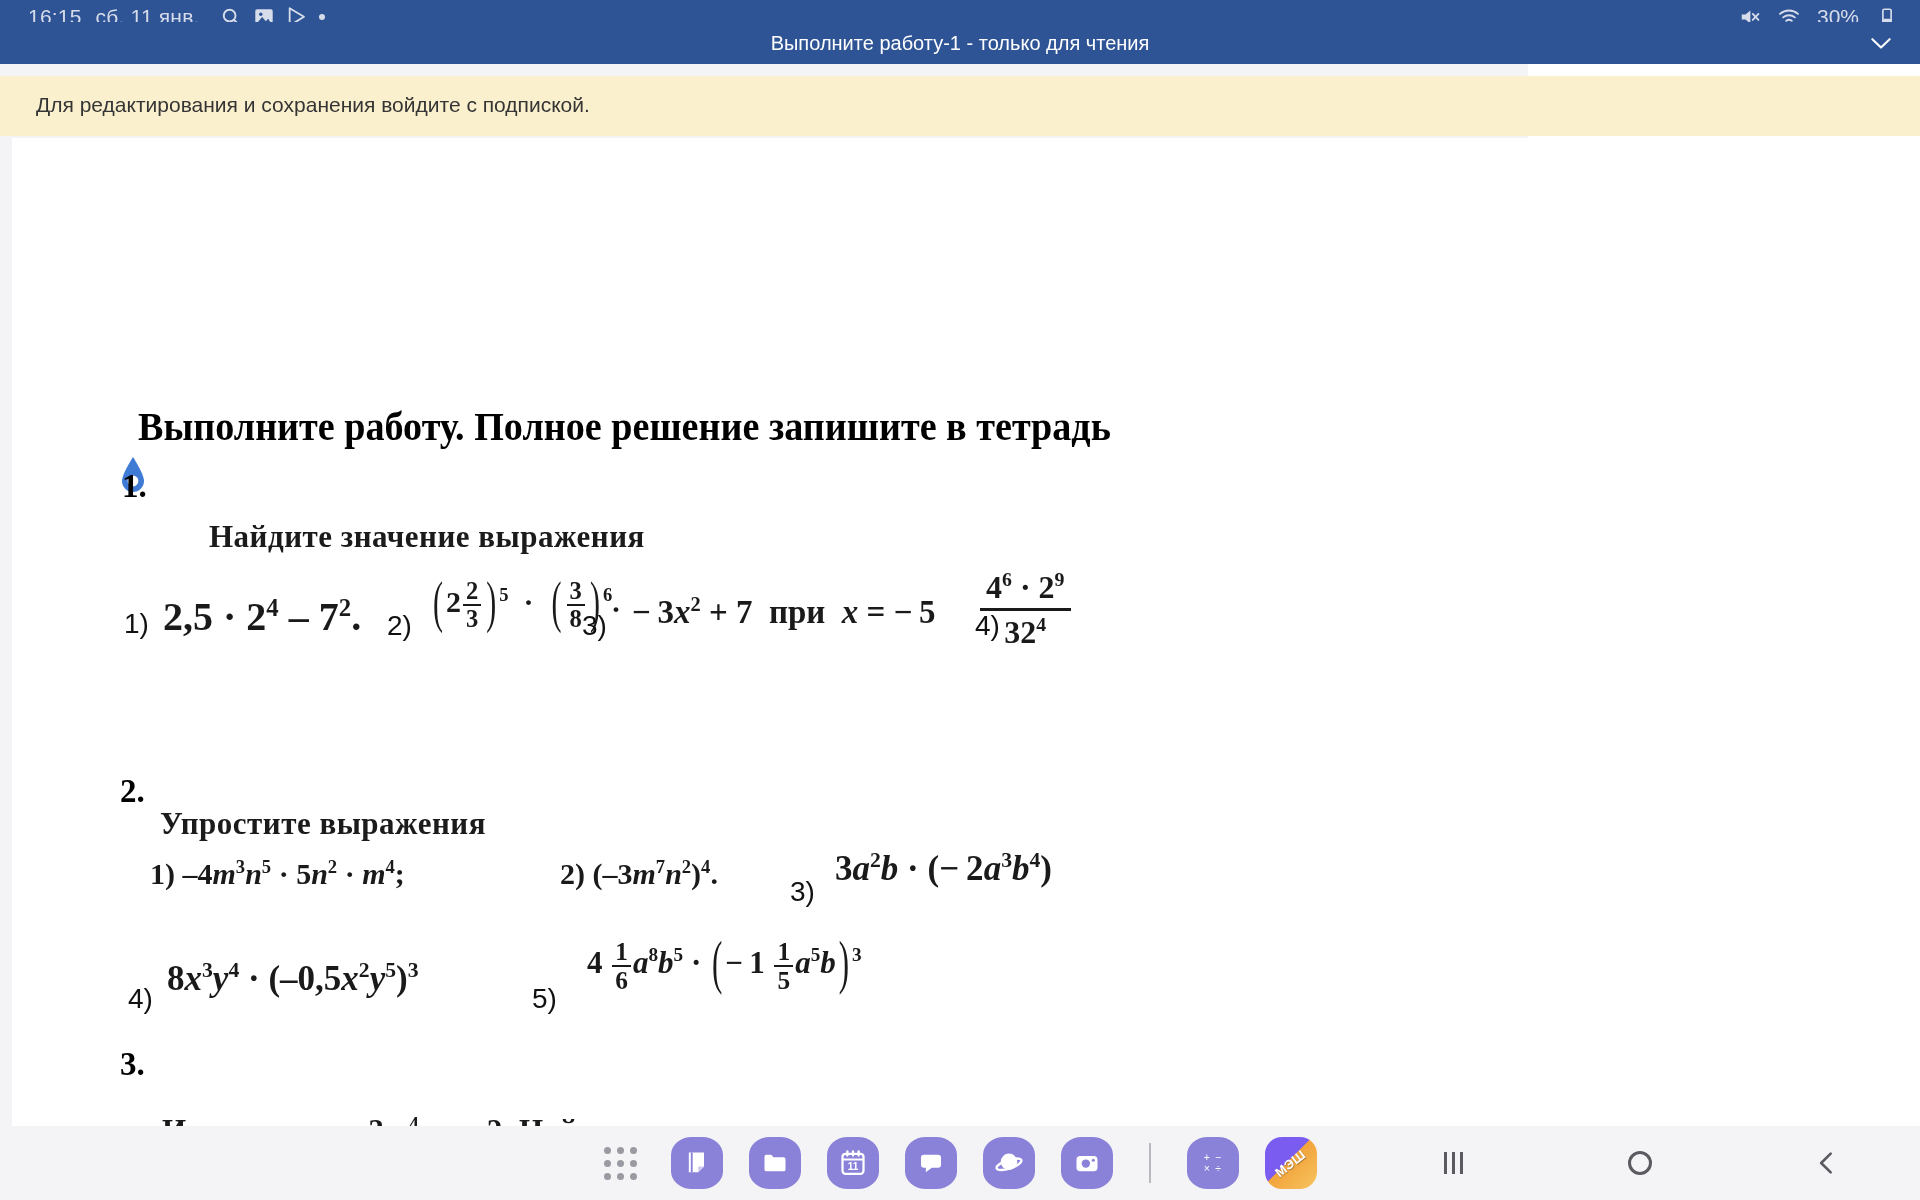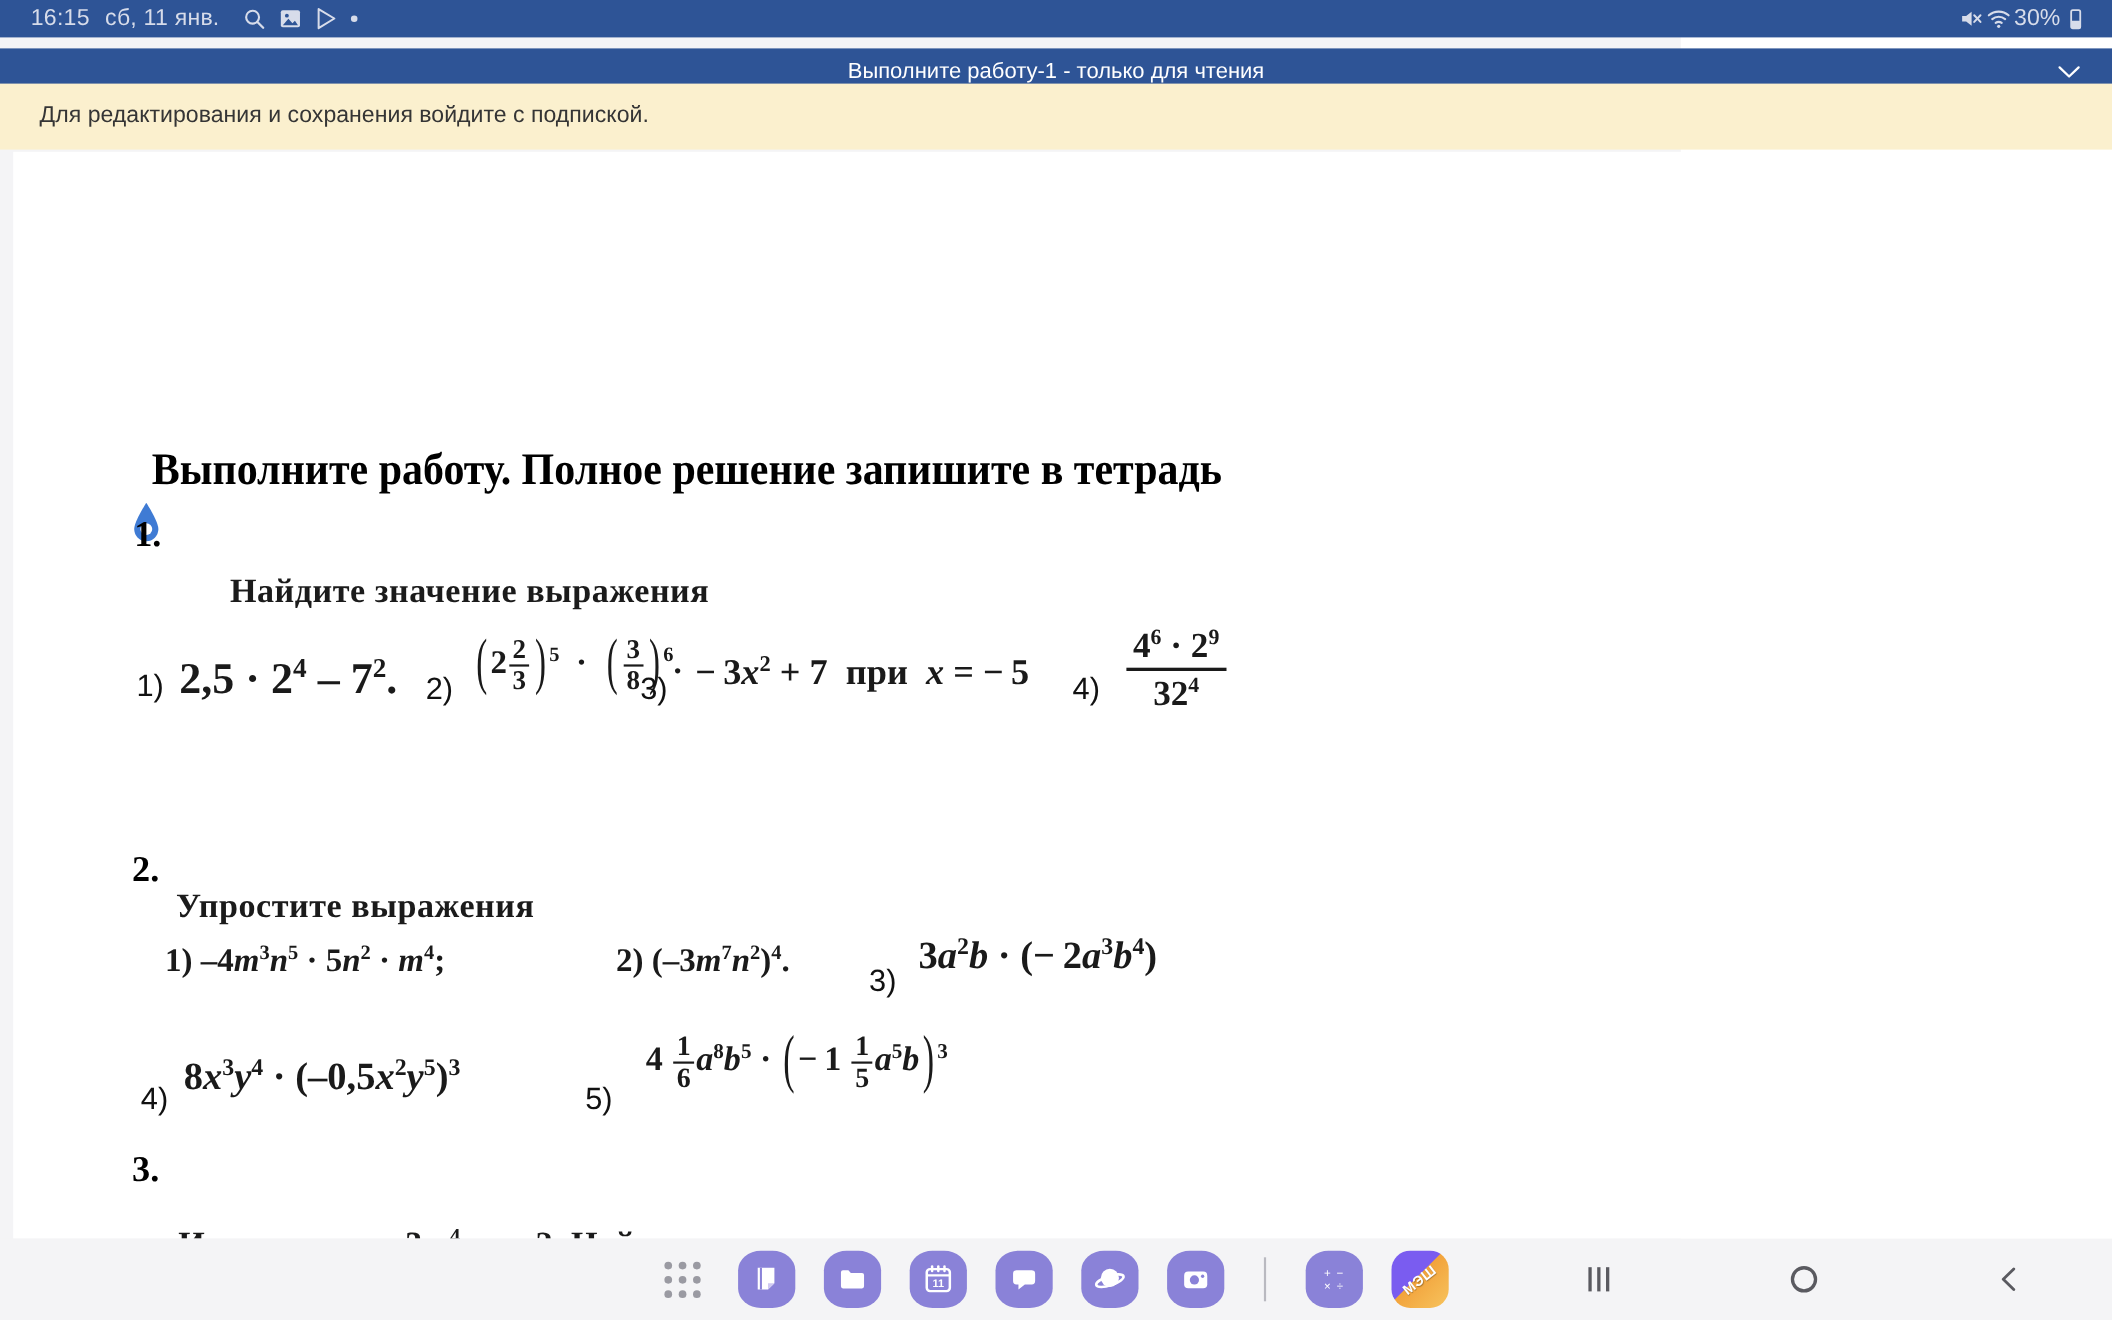--- a/index.html
+++ b/index.html
@@ -22,7 +22,7 @@
   .sb-clock { font-size:21px; }
   .sb-date  { font-size:21px; }
   .sb-icons { display:flex; align-items:center; gap:11px; margin-left:6px; }
-  .sb-right { display:flex; align-items:center; gap:3px; font-size:21px; }
+  .sb-right { display:flex; align-items:center; gap:17px; font-size:21px; }
   .sb-ic { width:22px; height:22px; display:block; }
   .sb-dot { width:6px; height:6px; border-radius:50%; background:#d7dcea; display:block; }
 

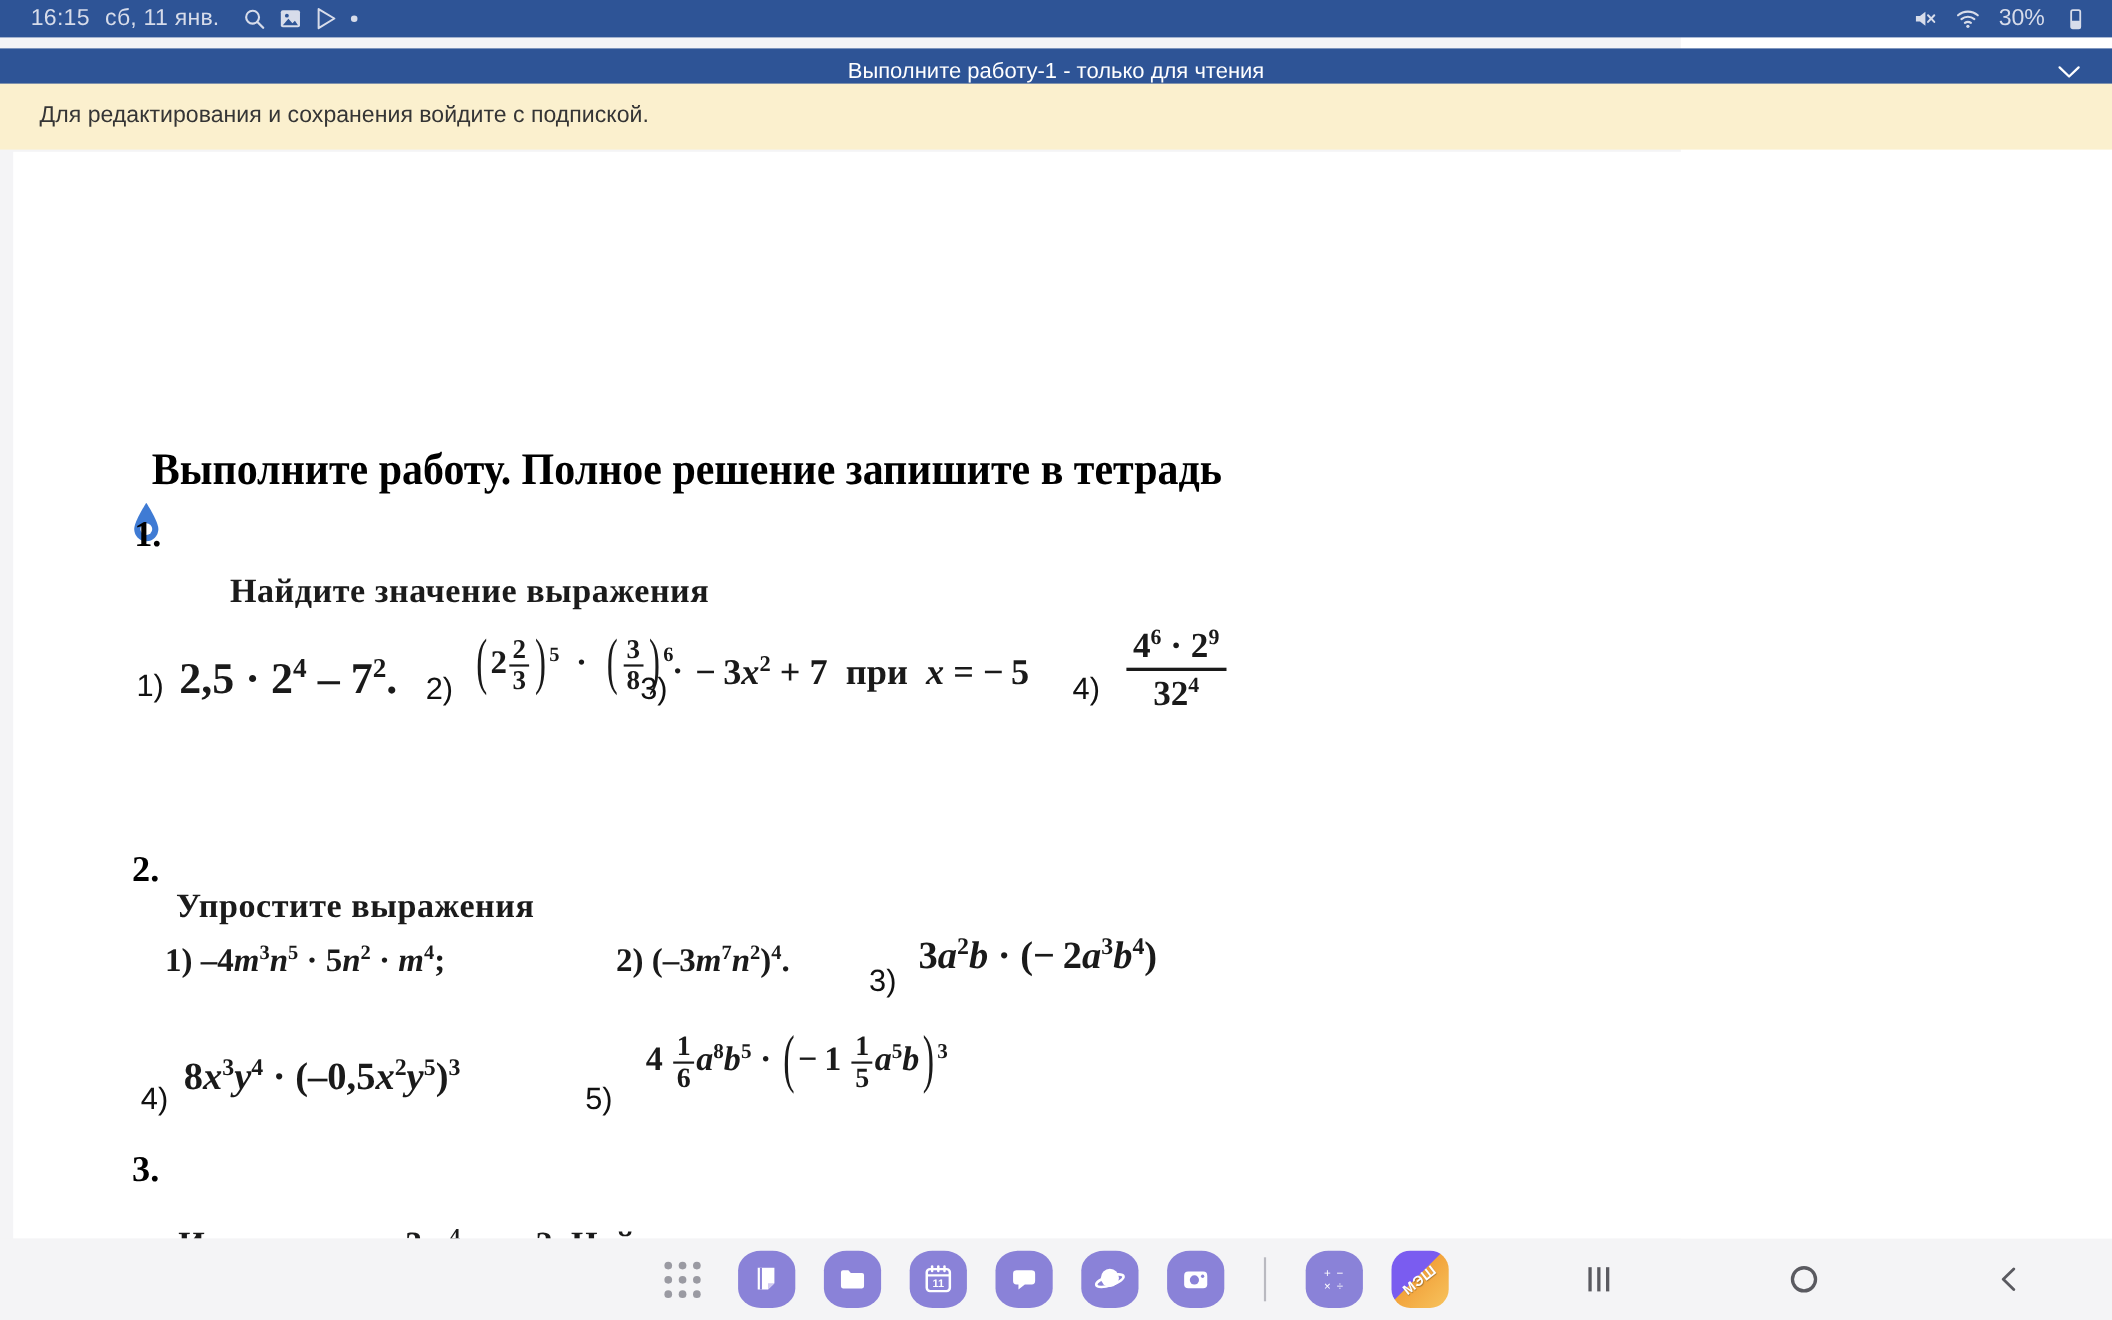--- a/index.html
+++ b/index.html
@@ -28,7 +28,7 @@
 
   
   .titlebar {
-    position:absolute; left:0; top:44px; width:1920px; height:42px;
+    position:absolute; left:0; top:22px; width:1920px; height:42px;
     background:#2e5496; color:#ffffff;
     display:flex; align-items:center; justify-content:center;
   }

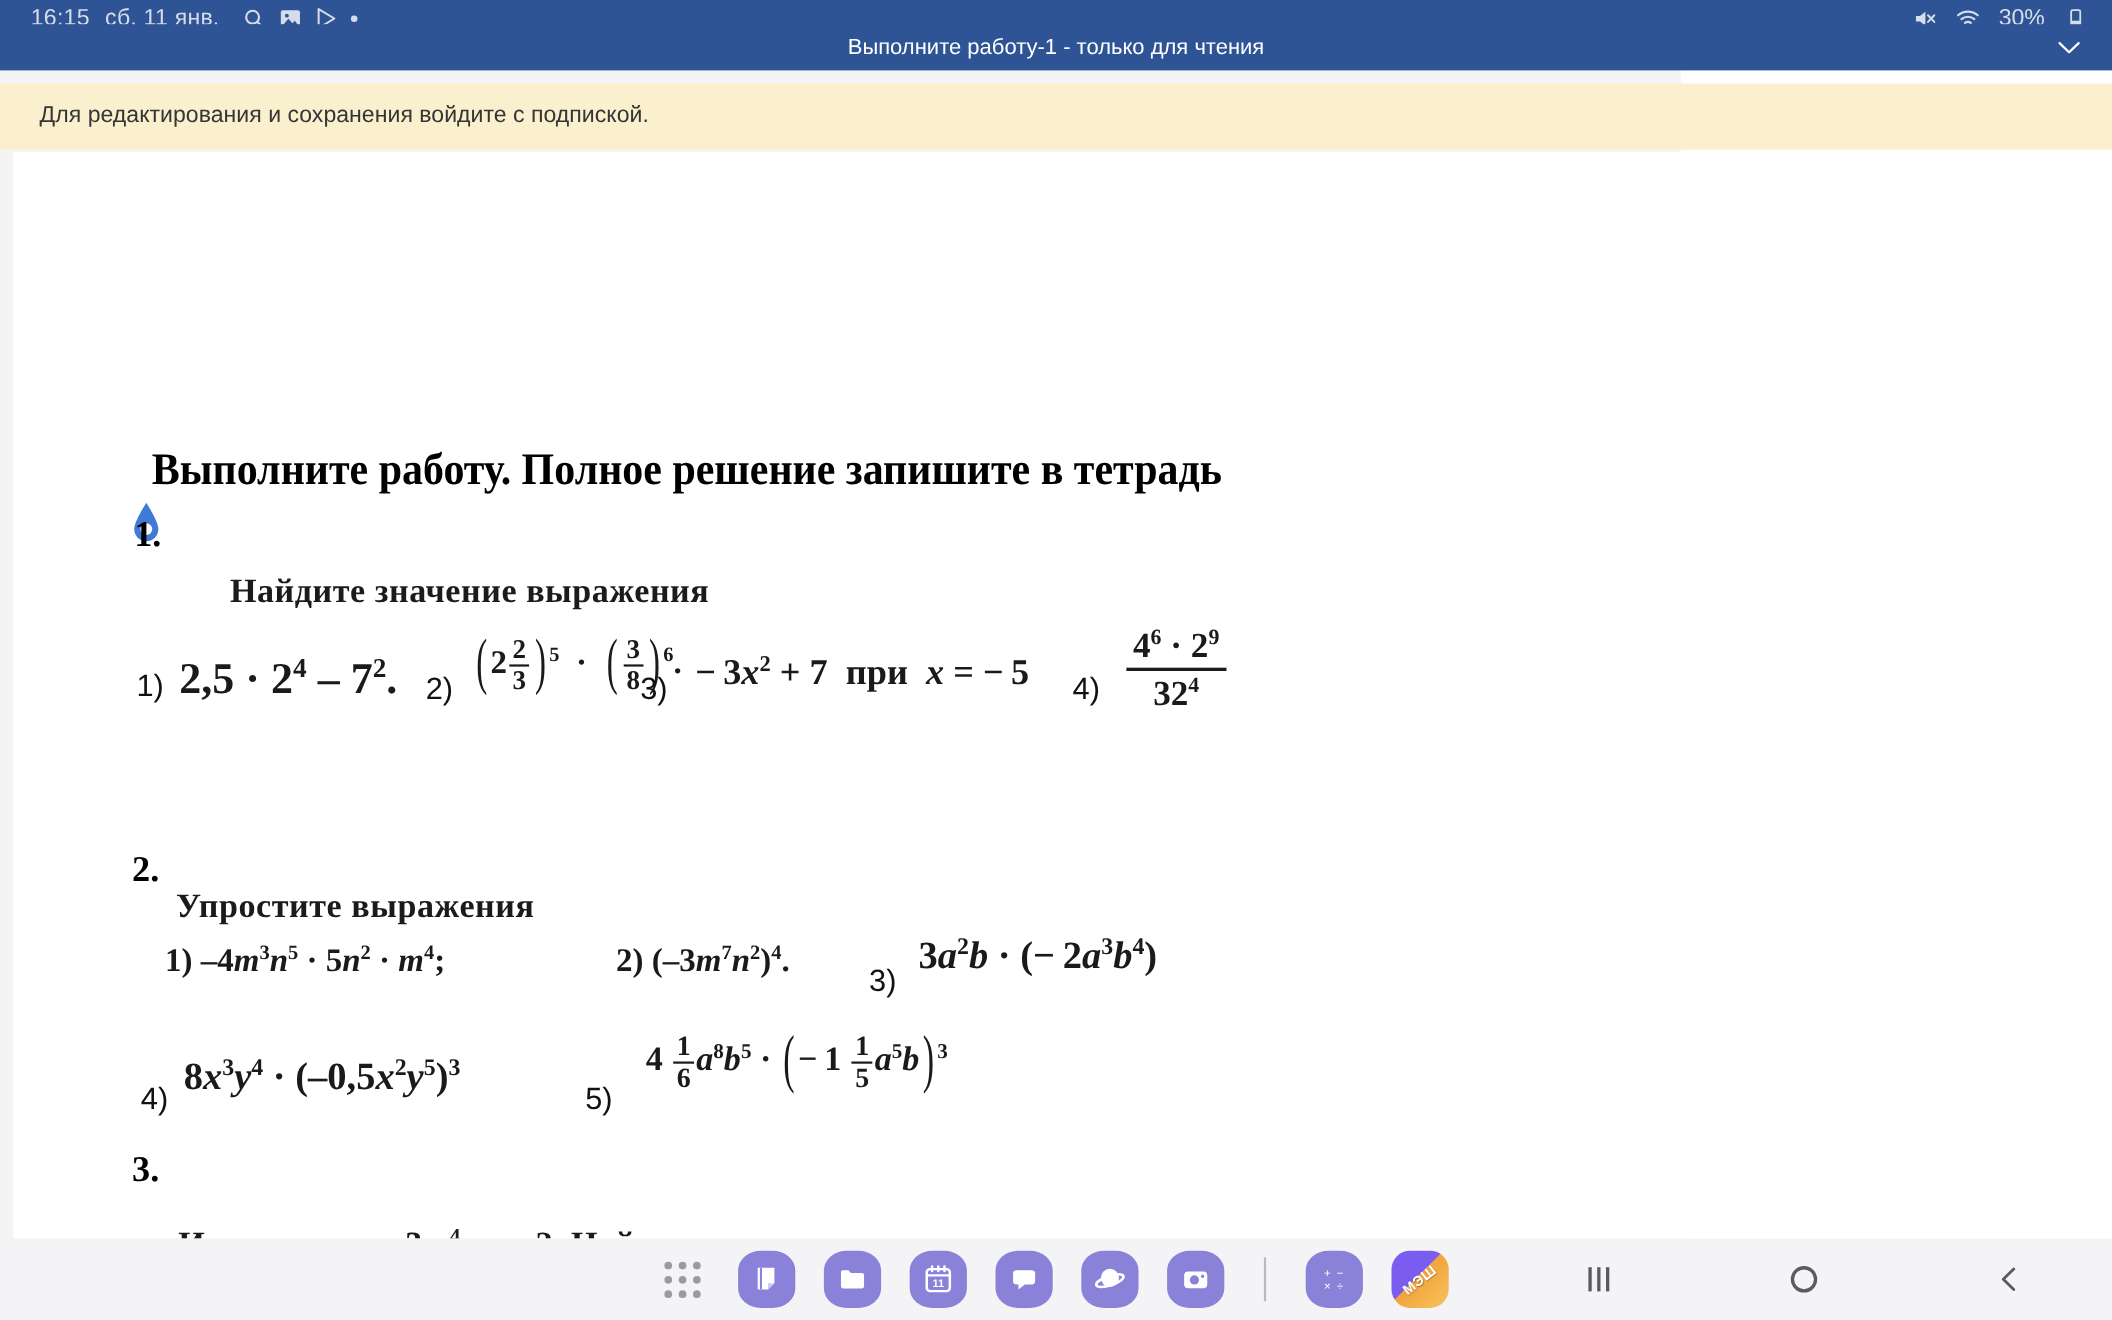--- a/index.html
+++ b/index.html
@@ -216,7 +216,7 @@
     </div>
 
     <div class="mark unum" style="left:963px; top:472px;">4)</div>
-    <div class="mark scan bold" style="left:1012px; top:430px; font-size:32px; text-align:center;">
+    <div class="mark scan bold" style="left:968px; top:430px; font-size:32px; text-align:center;">
       <span style="display:inline-block; text-align:center;">
         <span style="display:block; border-bottom:3px solid #1a1a1a; padding:0 6px 2px 6px;">4<sup>6</sup> · 2<sup>9</sup></span>
         <span style="display:block; padding-top:2px;">32<sup>4</sup></span>

